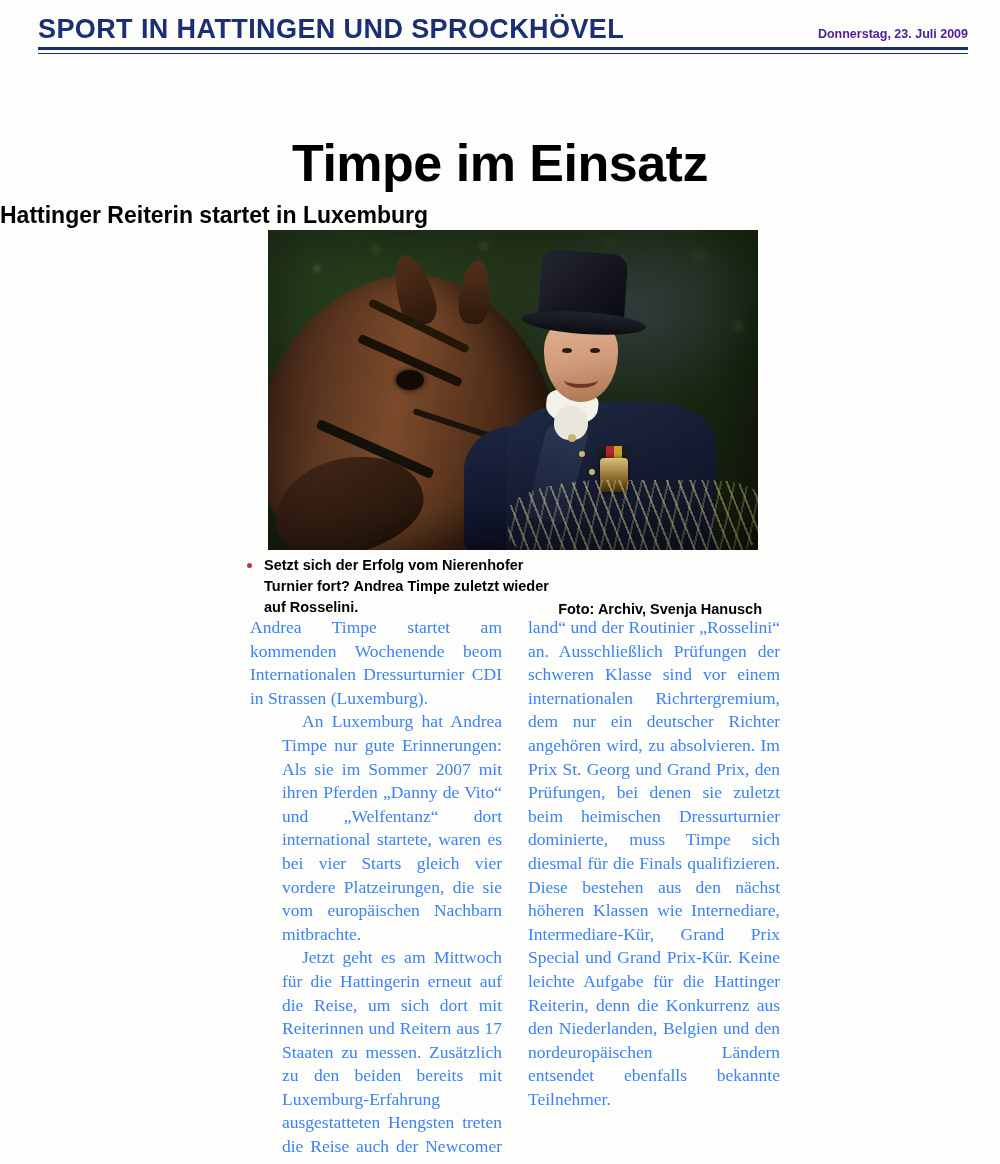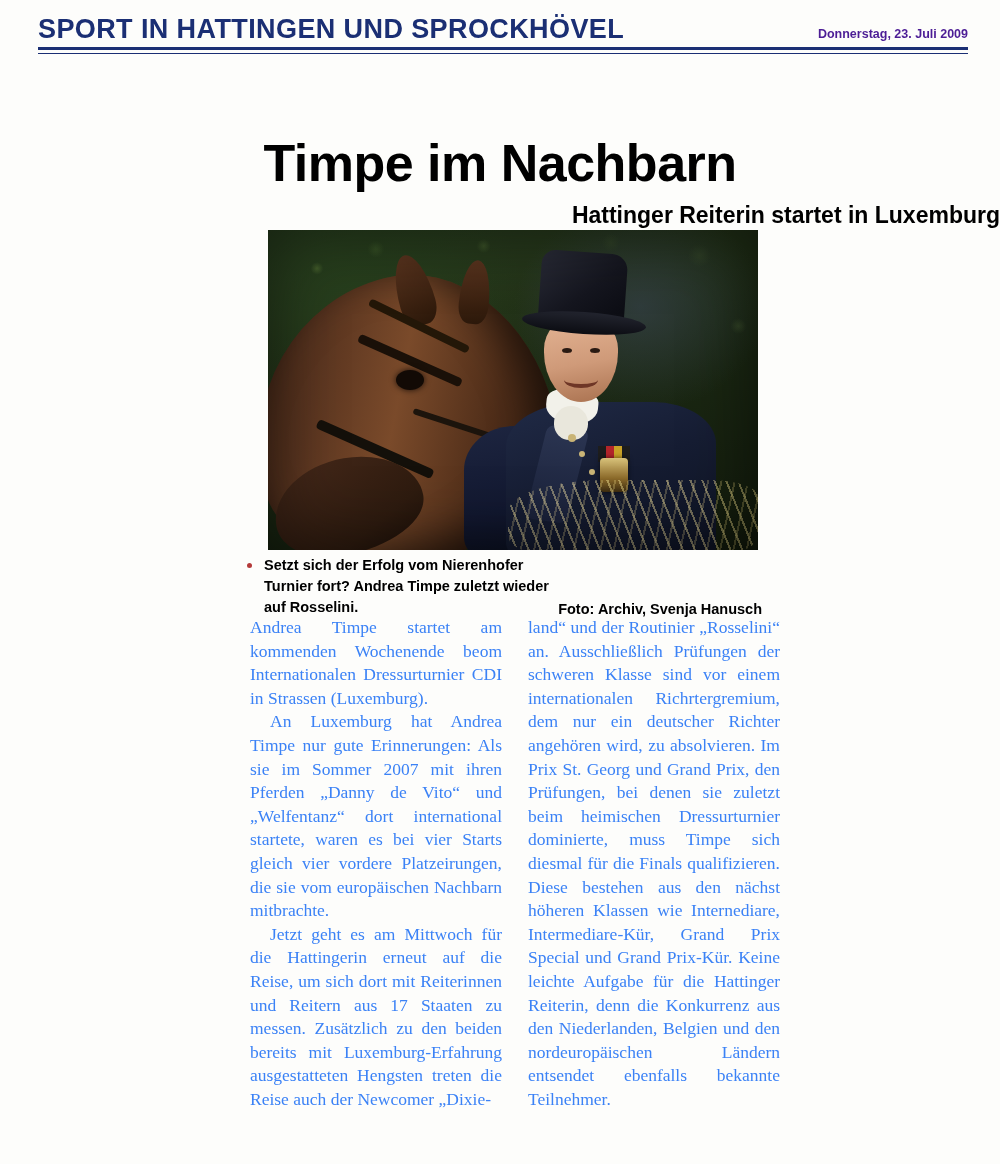--- a/index.html
+++ b/index.html
@@ -421,7 +421,7 @@
   <div class="rule-thick"></div>
   <div class="rule-thin"></div>
 
-  <h1 class="headline">Timpe im Nachbarn</h1>
+  <h1 class="headline">Timpe im Einsatz</h1>
   <h2 class="subheadline">Hattinger Reiterin startet in Luxemburg</h2>
 
   <div class="photo-wrap">

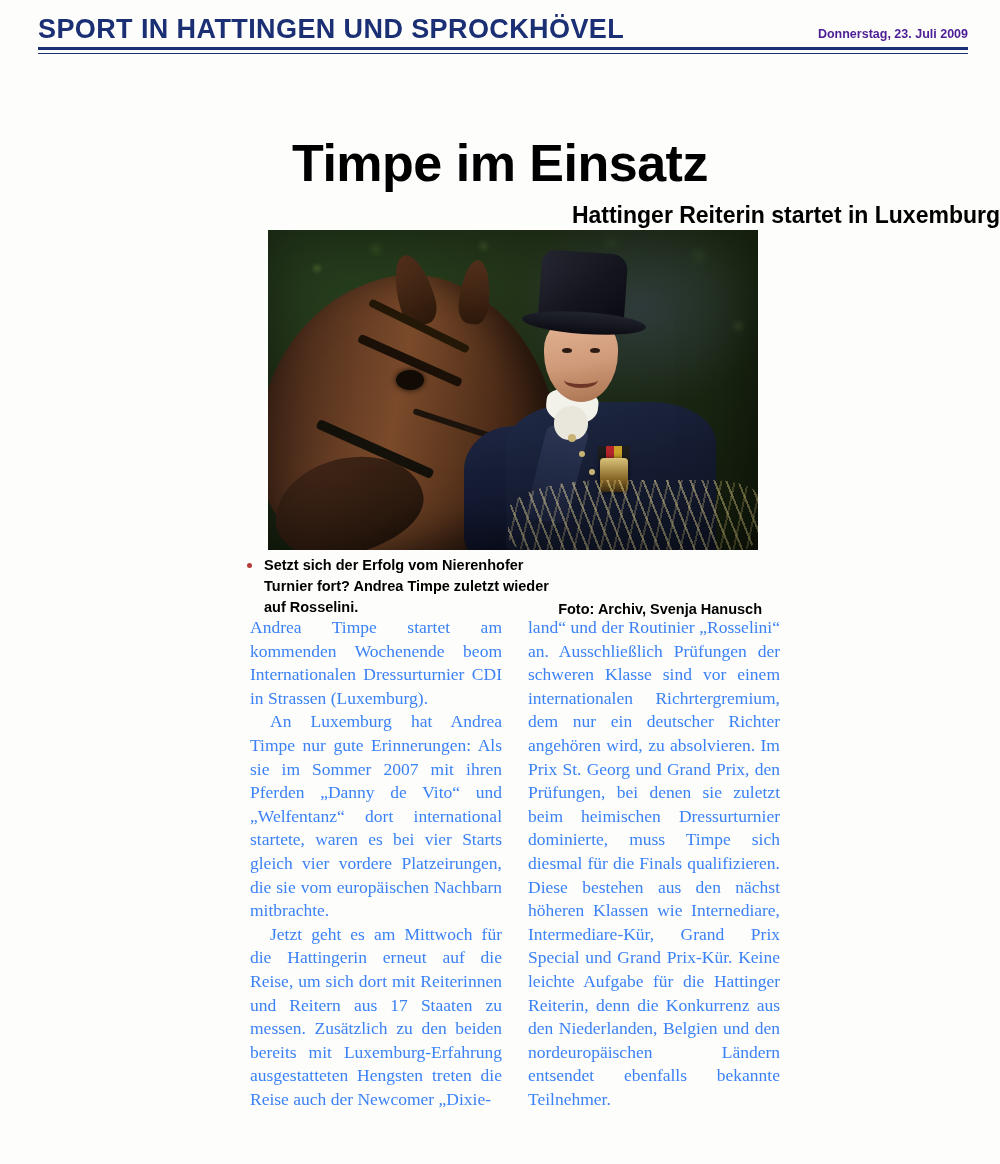--- a/index.html
+++ b/index.html
@@ -85,7 +85,7 @@
     left: 0;
     top: 183px;
     width: 1000px;
-    text-align: right;
+    text-align: left;
     font-family: "Liberation Sans", sans-serif;
     font-weight: bold;
     font-size: 23px;

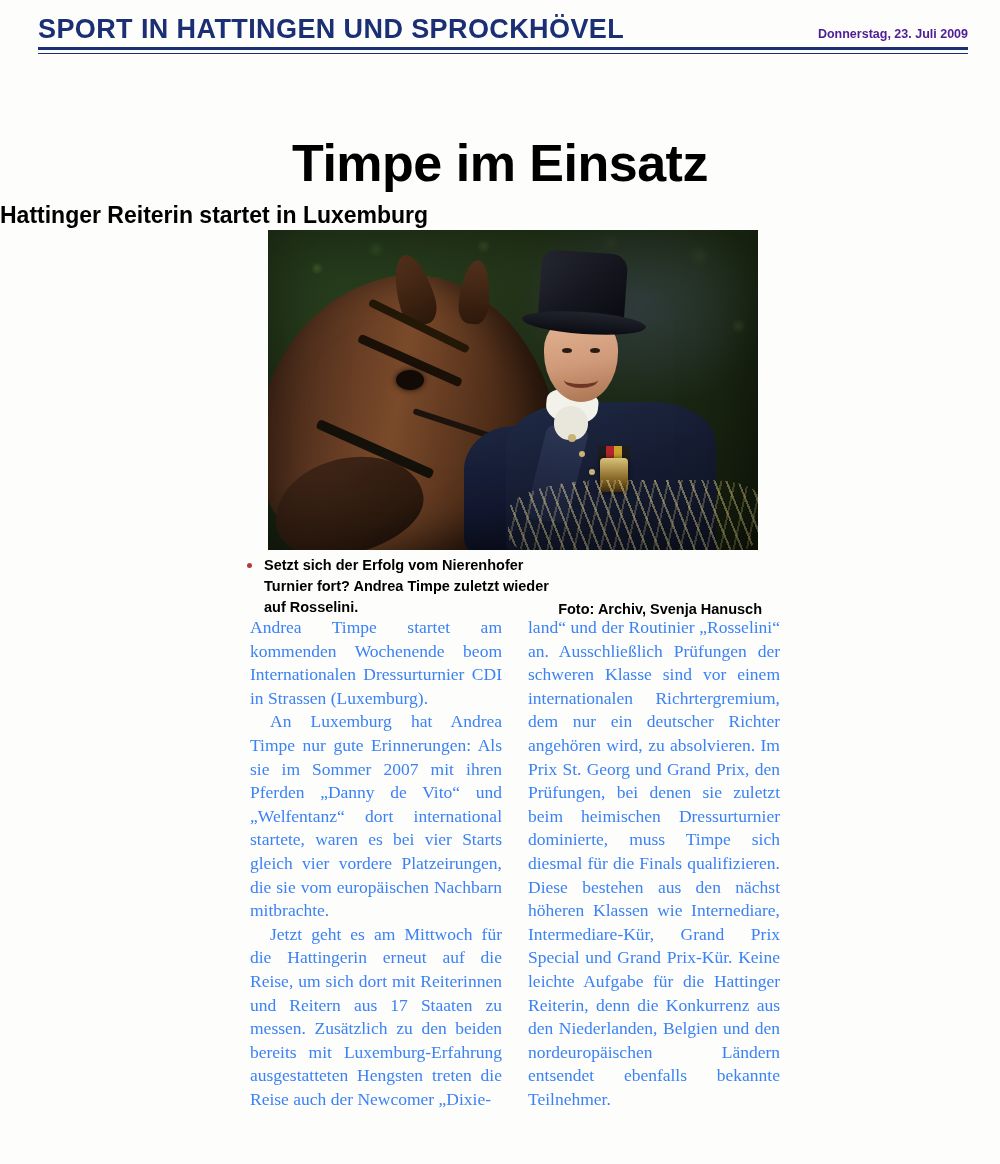--- a/index.html
+++ b/index.html
@@ -407,6 +407,7 @@
   }
   .column p.indent {
     text-indent: 20px;
+    margin-left: 32px;
   }
 </style>
 </head>

